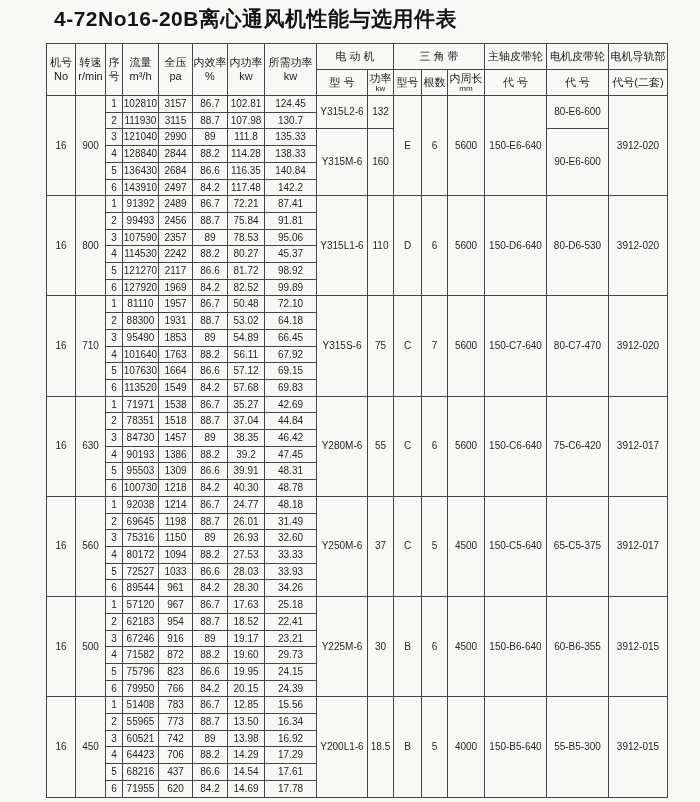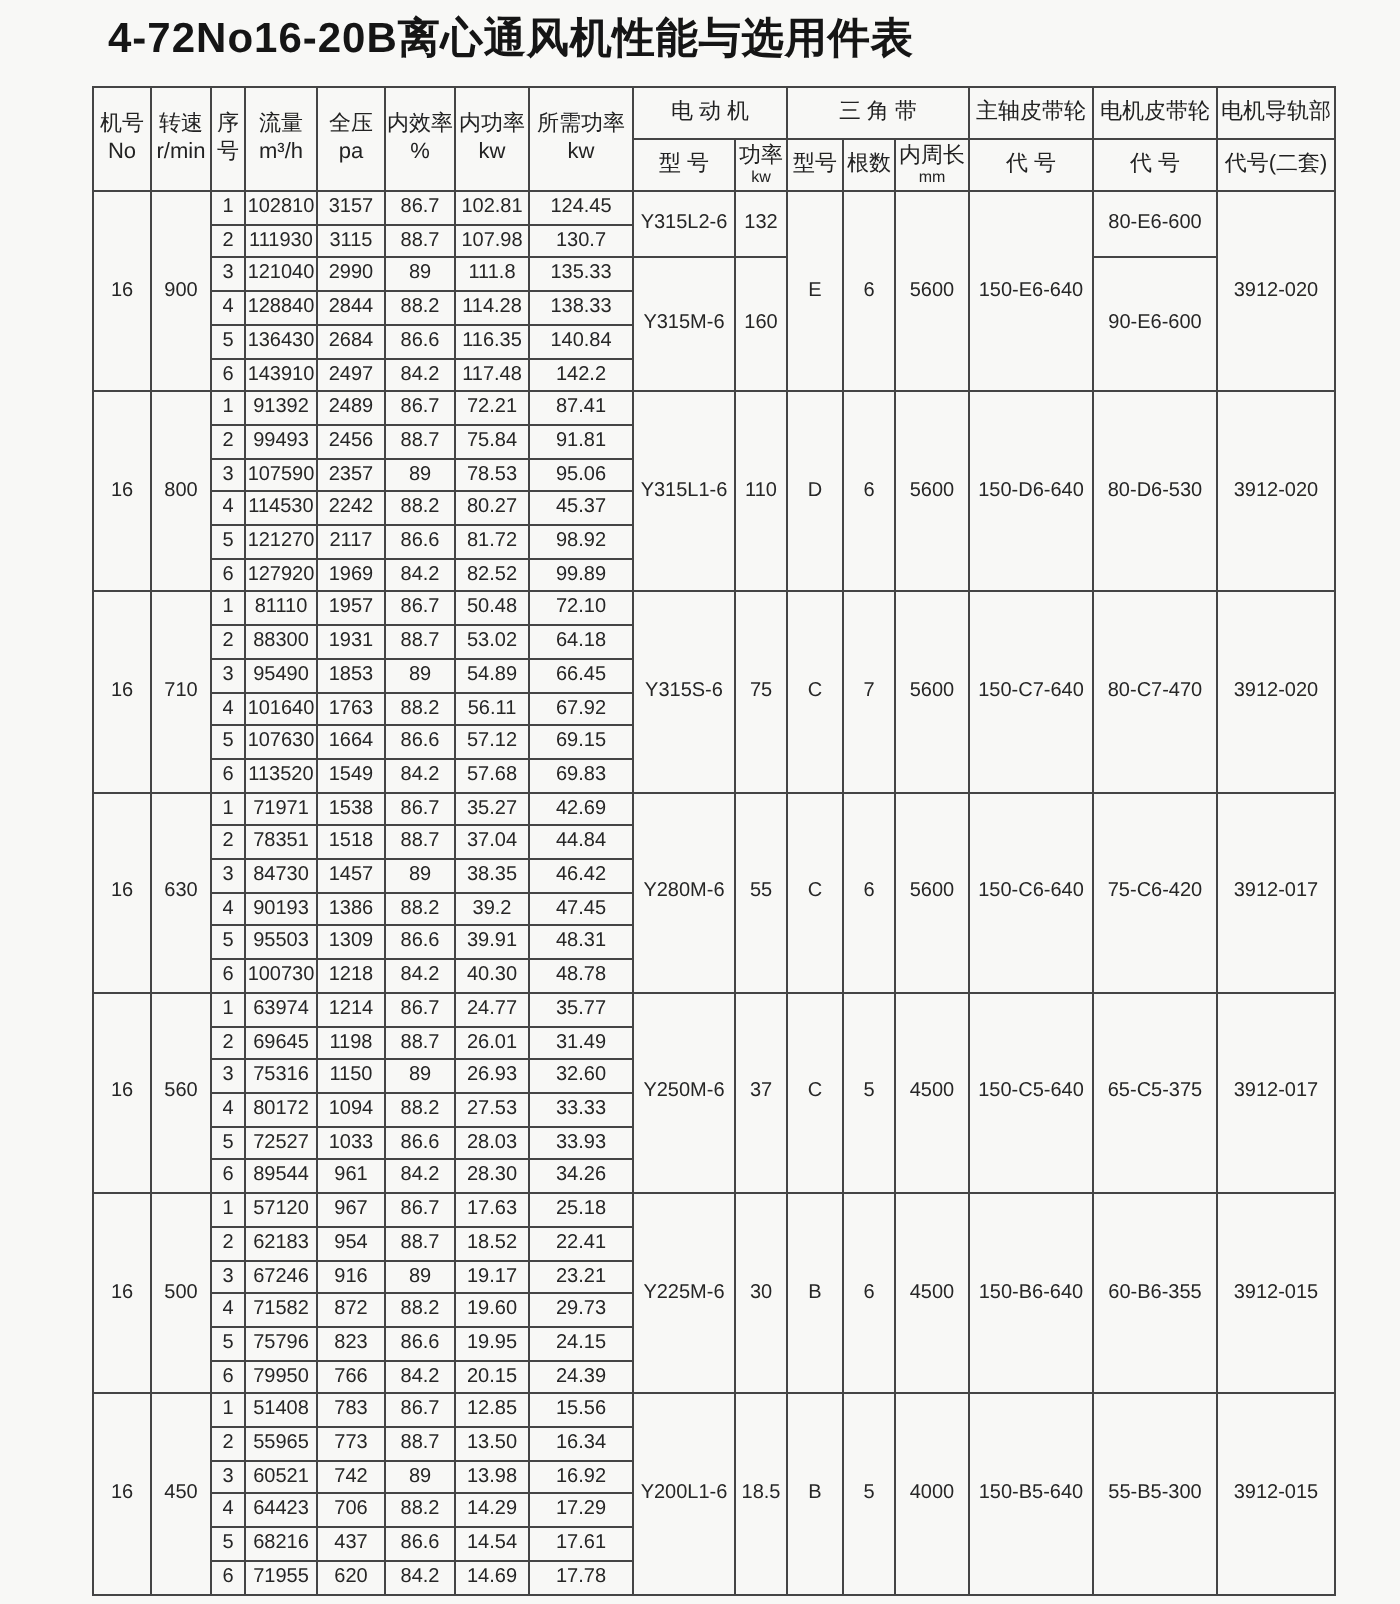--- a/index.html
+++ b/index.html
@@ -361,7 +361,7 @@
           <td rowspan="6">16</td>
           <td rowspan="6">560</td>
           <td>1</td>
-          <td>63974</td>
+          <td>92038</td>
           <td>1214</td>
           <td>86.7</td>
           <td>24.77</td>

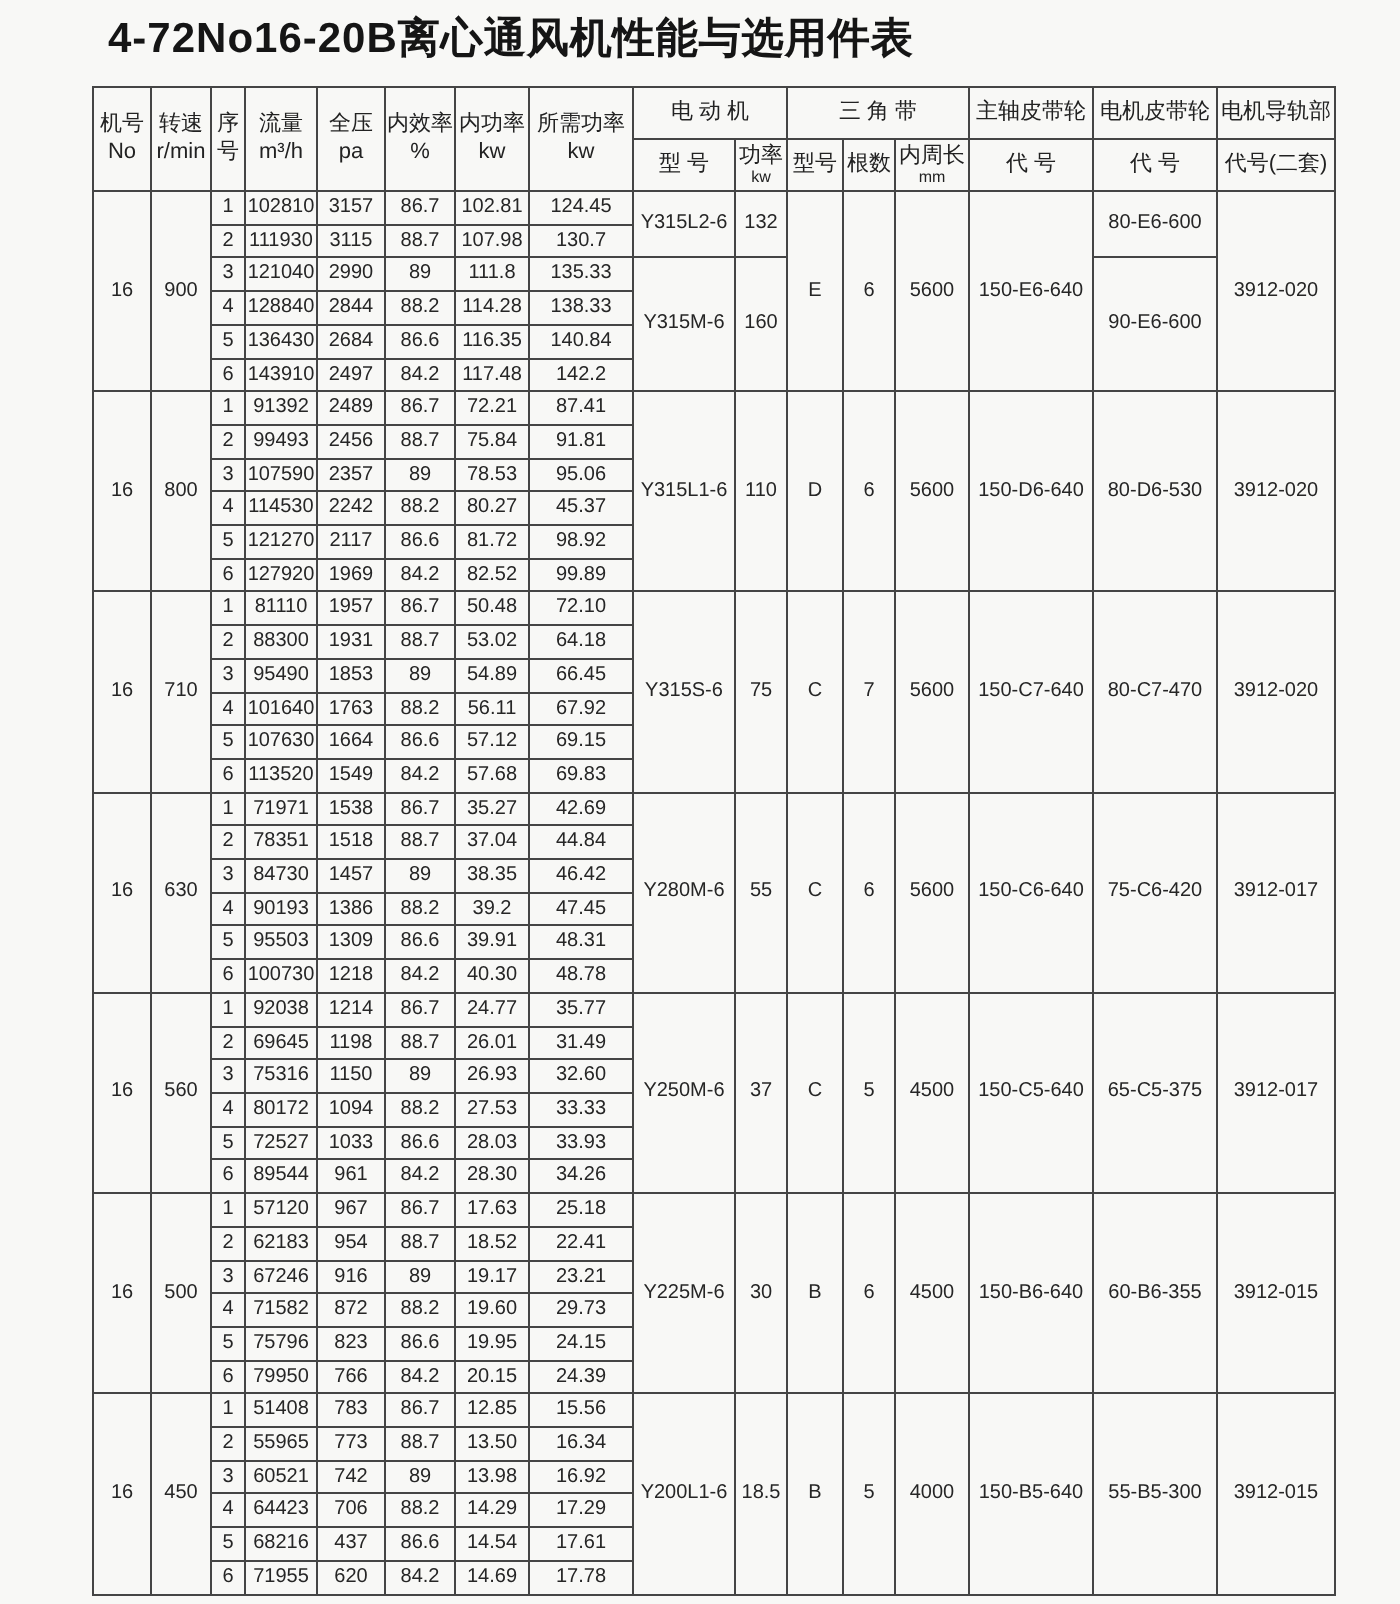--- a/index.html
+++ b/index.html
@@ -365,7 +365,7 @@
           <td>1214</td>
           <td>86.7</td>
           <td>24.77</td>
-          <td>35.77</td>
+          <td>48.18</td>
           <td rowspan="6">Y250M-6</td>
           <td rowspan="6">37</td>
           <td rowspan="6">C</td>

